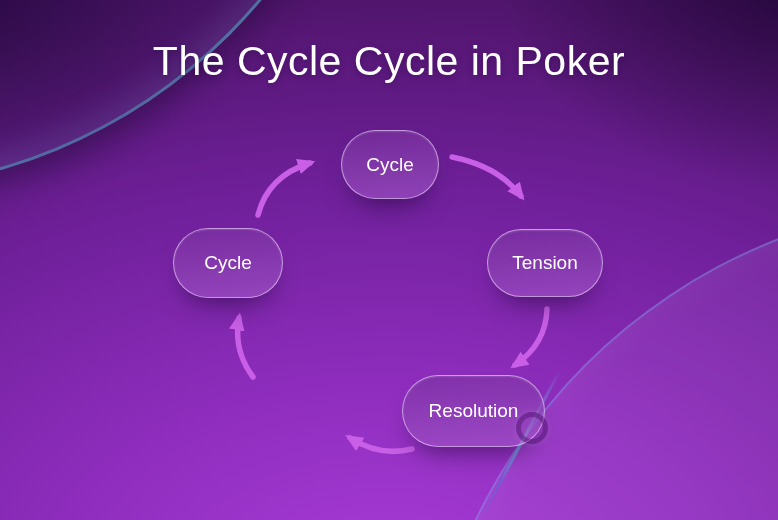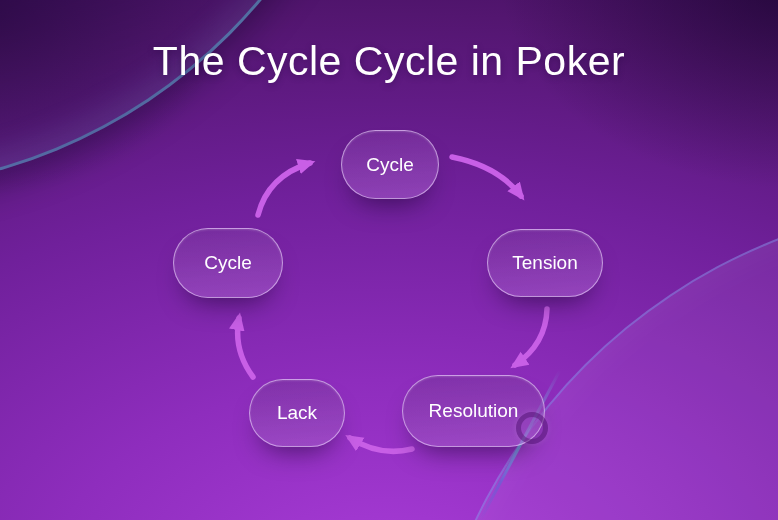--- a/index.html
+++ b/index.html
@@ -104,9 +104,6 @@
     <div class="node node-tension">
       <span class="node-label">Tension</span>
     </div>
-    <div class="node node-lack">
-      <span class="node-label">Lack</span>
-    </div>
     <div class="node node-desire">
       <span class="node-label">Cycle</span>
     </div>

